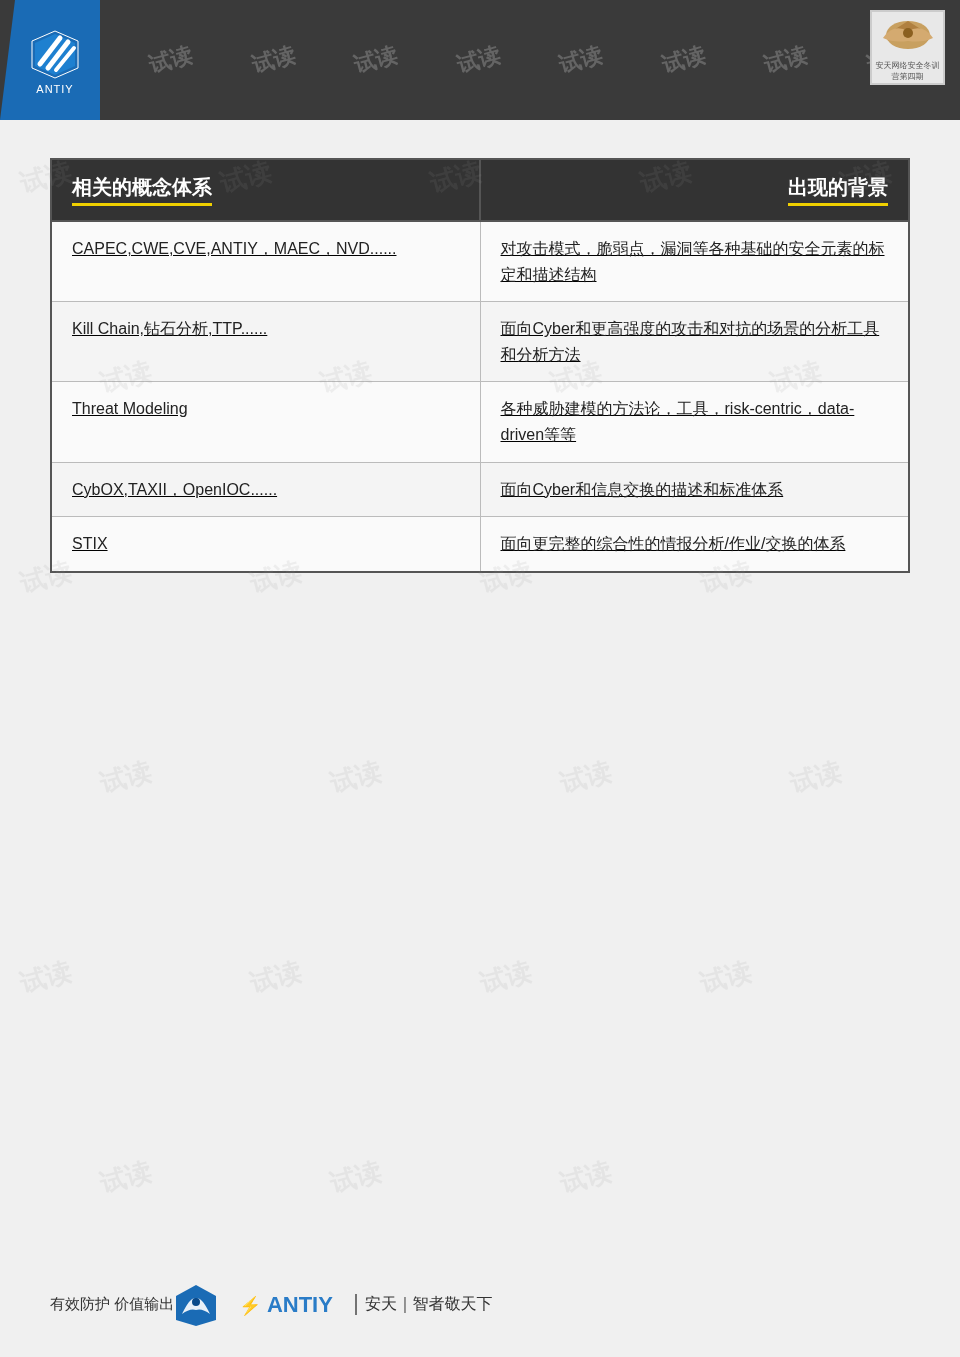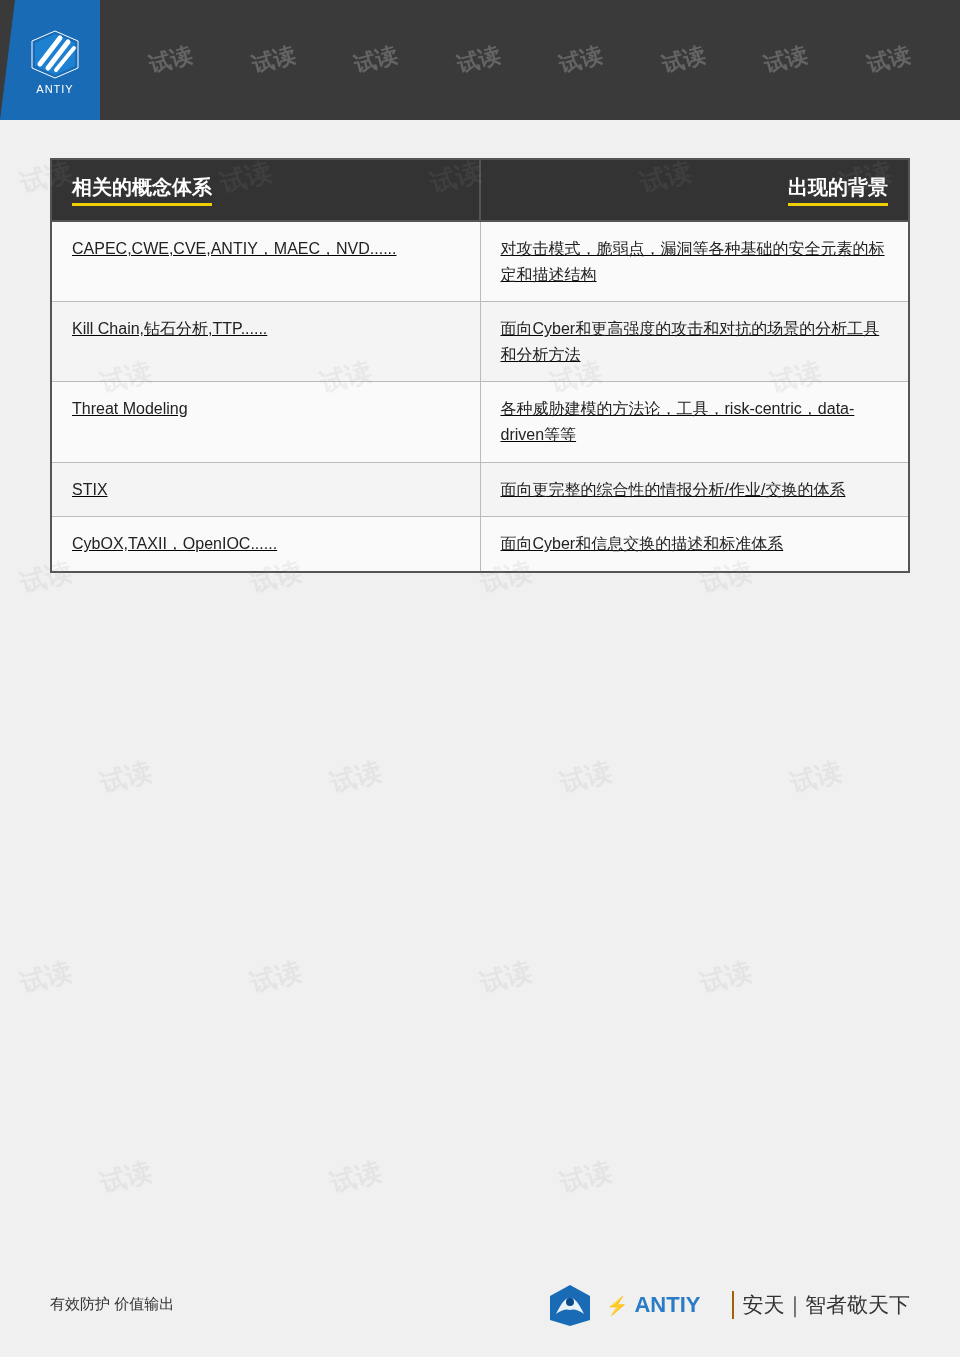--- a/index.html
+++ b/index.html
@@ -253,6 +253,21 @@
     <span class="watermark-text">试读</span>
   </div>
 
+  <div class="top-right-brand">
+    <div class="brand-logo-box">
+      <div class="brand-logo-inner">
+        <svg width="60" height="45" viewBox="0 0 60 45">
+
+          <ellipse cx="30" cy="22" rx="22" ry="14" fill="#c8a060"></ellipse>
+          <polygon points="8,22 30,8 52,22 30,16" fill="#b08040"></polygon>
+
+          <path d="M5,25 Q15,10 30,18 Q45,10 55,25 Q45,30 30,28 Q15,30 5,25Z" fill="#d4aa70"></path>
+          <circle cx="30" cy="20" r="5" fill="#8b6020"></circle>
+        </svg>
+        <div style="font-size:8px; color:#555; text-align:center;">安天网络安全冬训营第四期</div>
+      </div>
+    </div>
+  </div>
 </div>
 
 <div class="page-watermarks" id="page-wm-container">

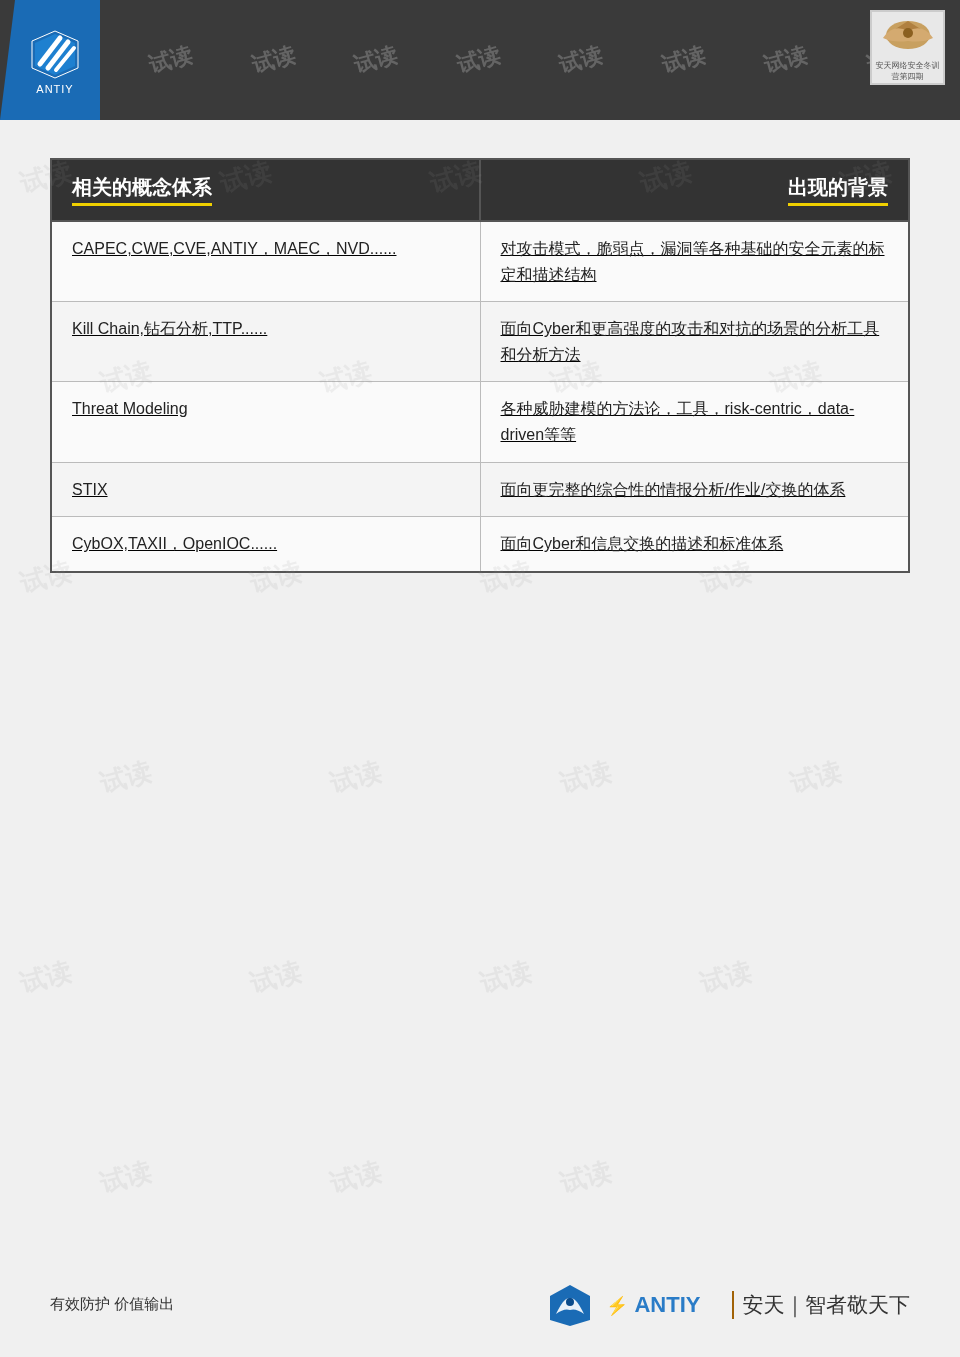--- a/index.html
+++ b/index.html
@@ -323,12 +323,12 @@
           <td class="right-cell">各种威胁建模的方法论，工具，risk-centric，data-driven等等</td>
         </tr>
         <tr>
+          <td class="left-cell">CybOX,TAXII，OpenIOC......</td>
+          <td class="right-cell">面向Cyber和信息交换的描述和标准体系</td>
+        </tr>
+        <tr>
           <td class="left-cell">STIX</td>
           <td class="right-cell">面向更完整的综合性的情报分析/作业/交换的体系</td>
-        </tr>
-        <tr>
-          <td class="left-cell">CybOX,TAXII，OpenIOC......</td>
-          <td class="right-cell">面向Cyber和信息交换的描述和标准体系</td>
         </tr>
       </tbody>
   </table>

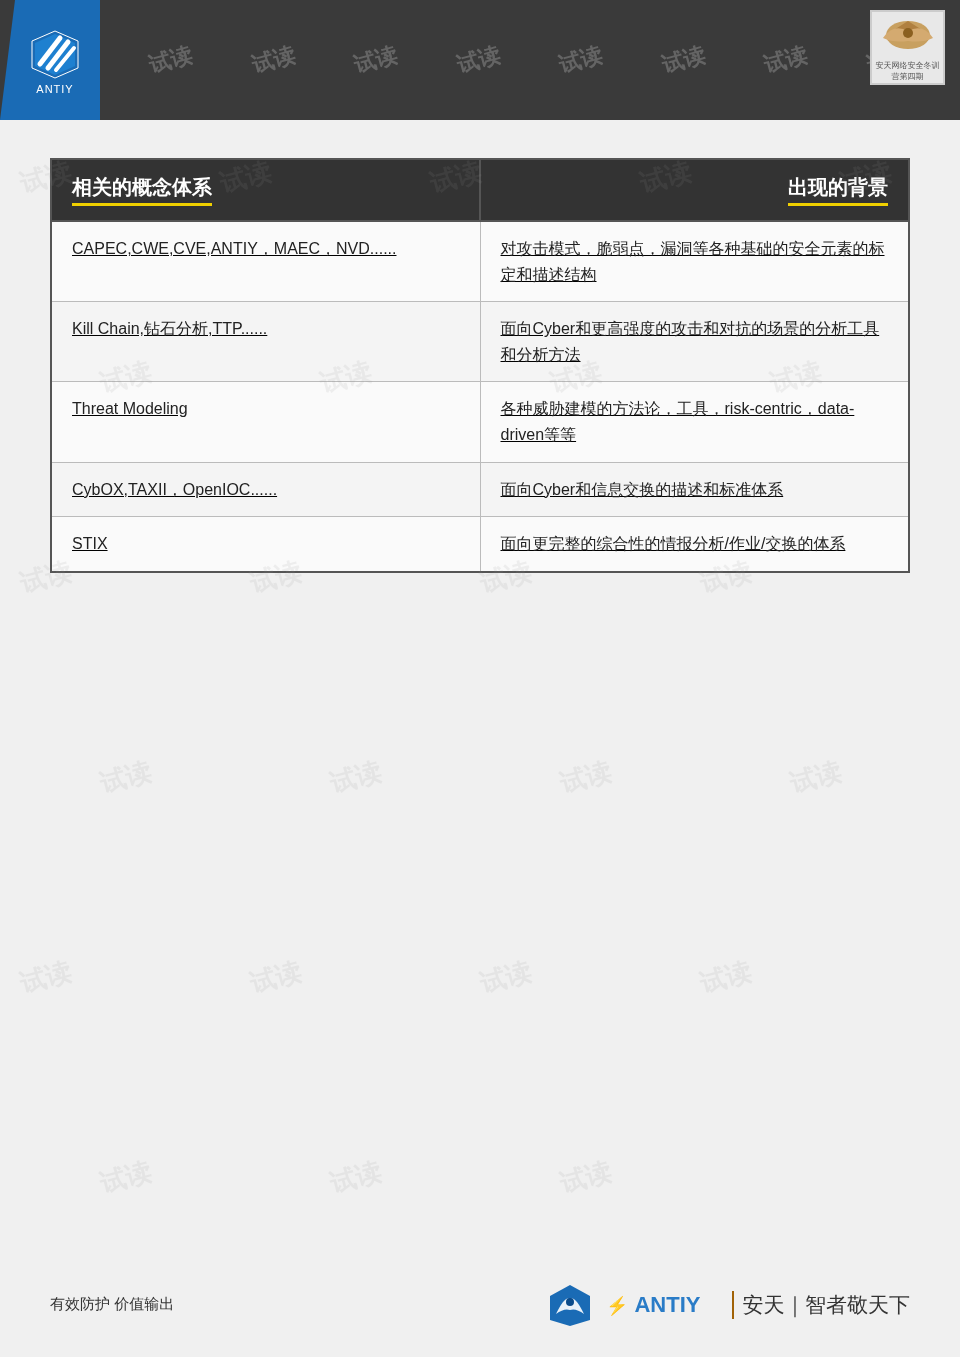--- a/index.html
+++ b/index.html
@@ -191,7 +191,6 @@
       left: 50px;
       right: 50px;
       display: flex;
-      justify-content: space-between;
       align-items: center;
     }
 

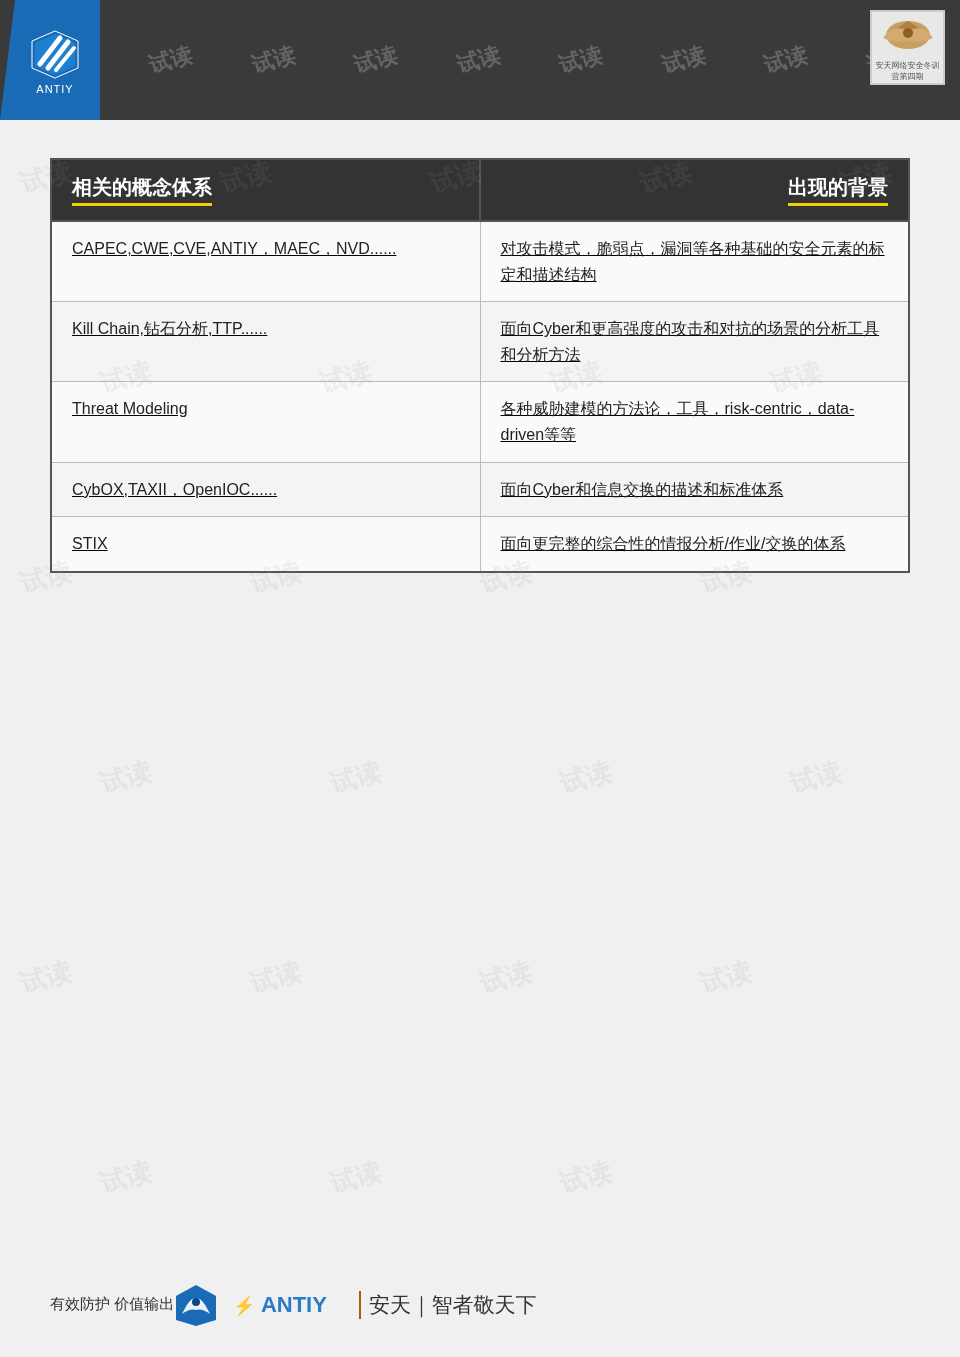--- a/index.html
+++ b/index.html
@@ -202,7 +202,7 @@
     .footer-right {
       display: flex;
       align-items: center;
-      gap: 14px;
+      gap: 20px;
     }
 
     .footer-brand {

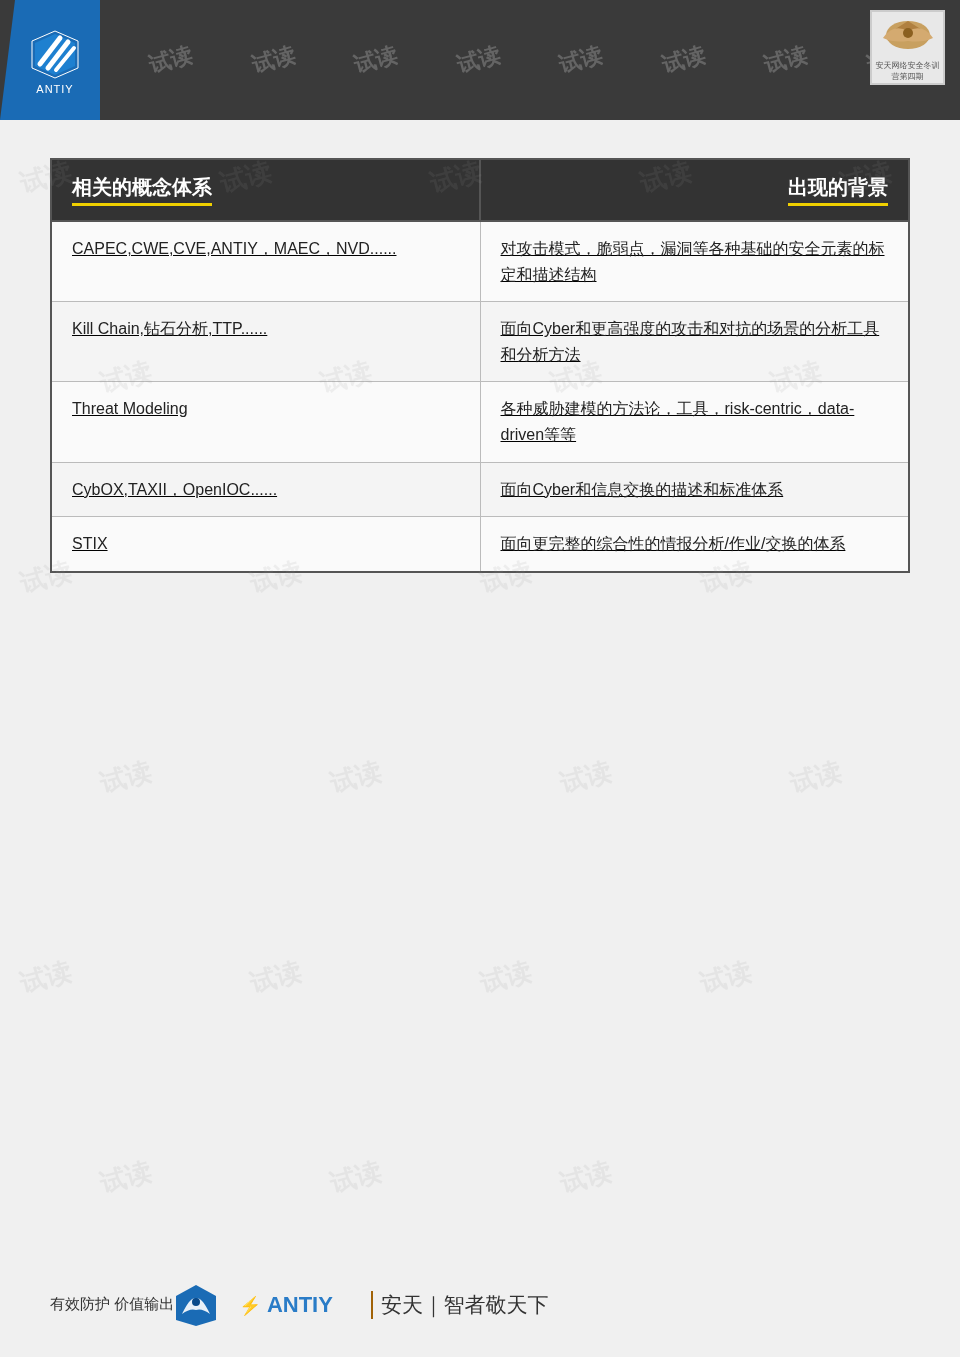--- a/index.html
+++ b/index.html
@@ -212,11 +212,11 @@
     }
 
     .footer-brand-cn {
-      font-size: 21px;
+      font-size: 16px;
       color: #333;
-      border-left: 2px solid #a16207;
+      border-left: 2px solid #737373;
       padding-left: 8px;
-      margin-left: 18px;
+      margin-left: 2px;
     }
 
     .antiy-bird {

